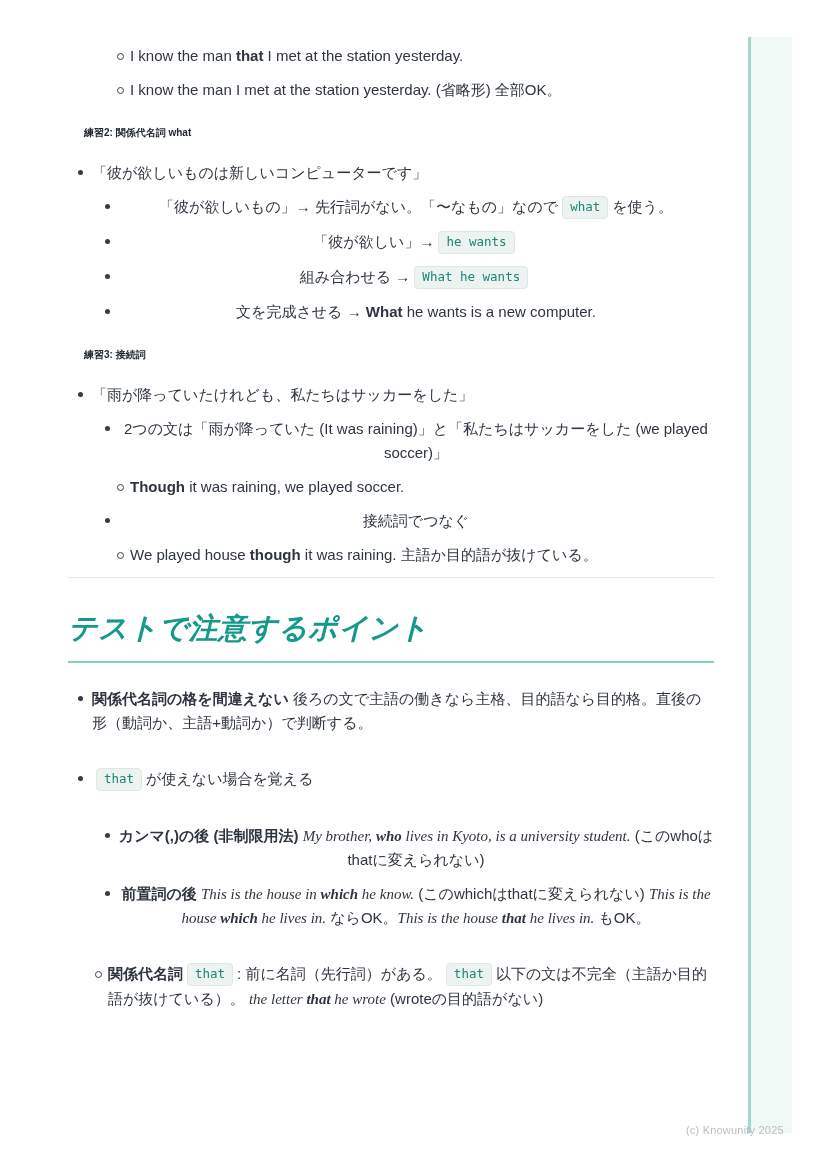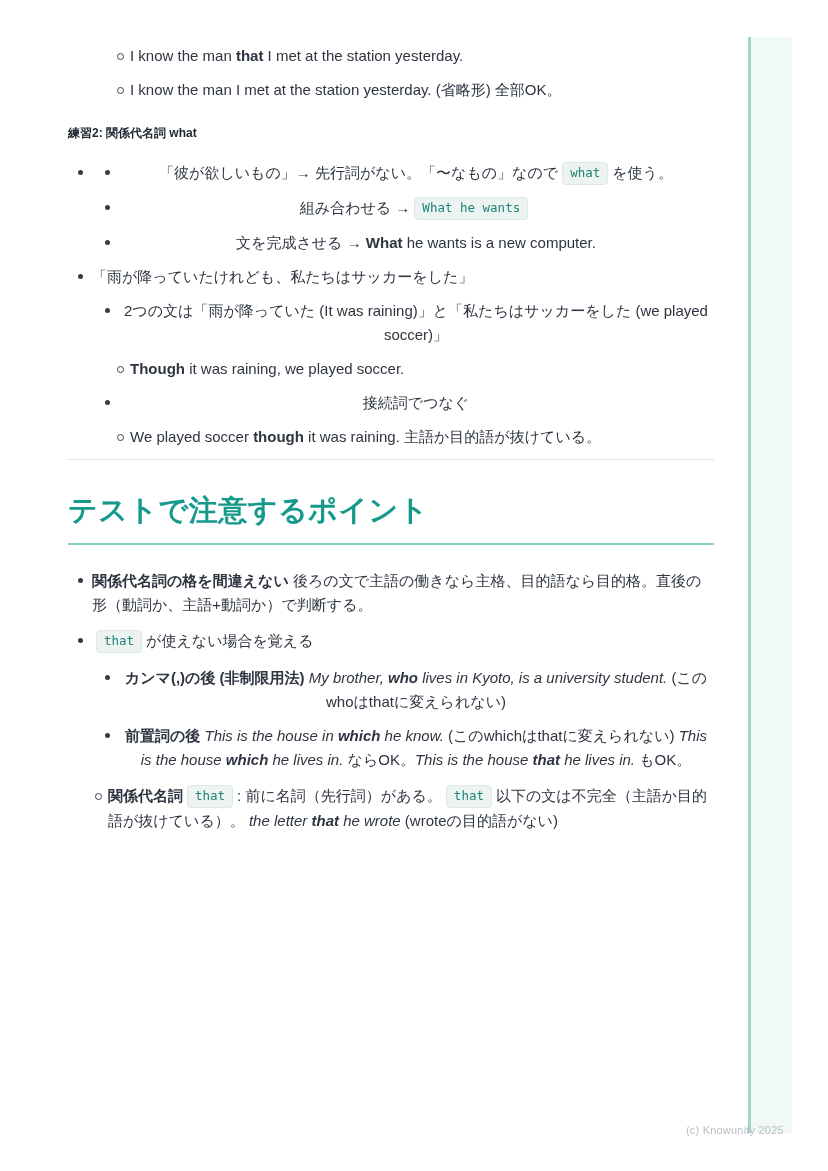--- a/index.html
+++ b/index.html
@@ -24,8 +24,8 @@
   .lv3{padding-left:62px;} .lv3 .mk{left:49px;}
   .lv2c{padding-left:40px;} .lv2c .mk{left:27px;}
   .subhead{
-    font-size:12px;line-height:22px;font-weight:700;color:#1f2631;
-    margin:20px 0 17px;
+    font-size:10px;line-height:22px;font-weight:700;color:#1f2631;
+    margin:20px 16px 17px;
   }
   .h1wrap{
     border-bottom:2px solid #86cfc3;

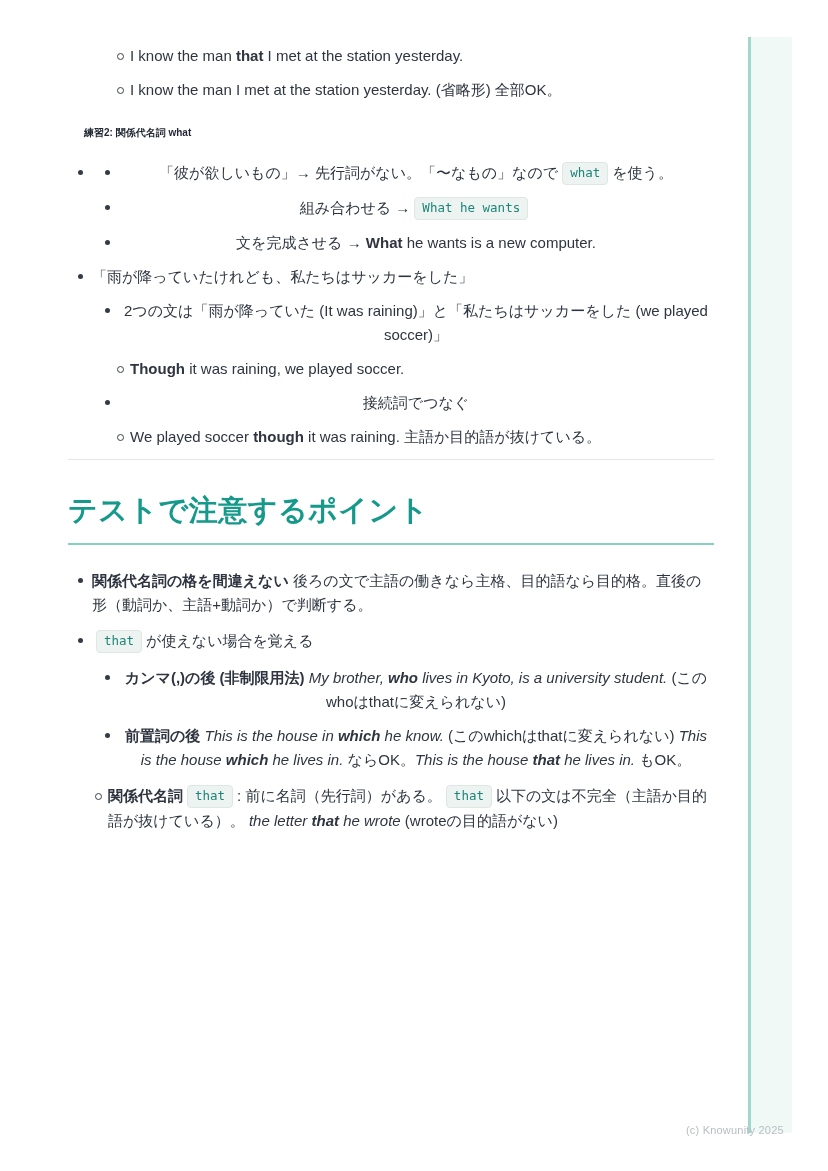--- a/index.html
+++ b/index.html
@@ -69,7 +69,7 @@
       </div>
       <div class="subhead">練習2: 関係代名詞 what</div>
       <div class="blist">
-        <div class="item lv1"><span class="mk disc"></span></div>
+        <div class="item lv1"><span class="mk disc"></span><span>「彼が欲しいものは新しいコンピューターです」</span></div>
         <div class="item lv2"><span class="mk disc"></span><span>「彼が欲しいもの」→ 先行詞がない。「〜なもの」なので</span><code class="badge">what</code><span>を使う。</span></div>
         <div class="item lv2"><span class="mk disc"></span><span>組み合わせる →</span><code class="badge">What he wants</code></div>
         <div class="item lv2"><span class="mk disc"></span><span>文を完成させる → </span><strong>What</strong><span> he wants is a new computer.</span></div>

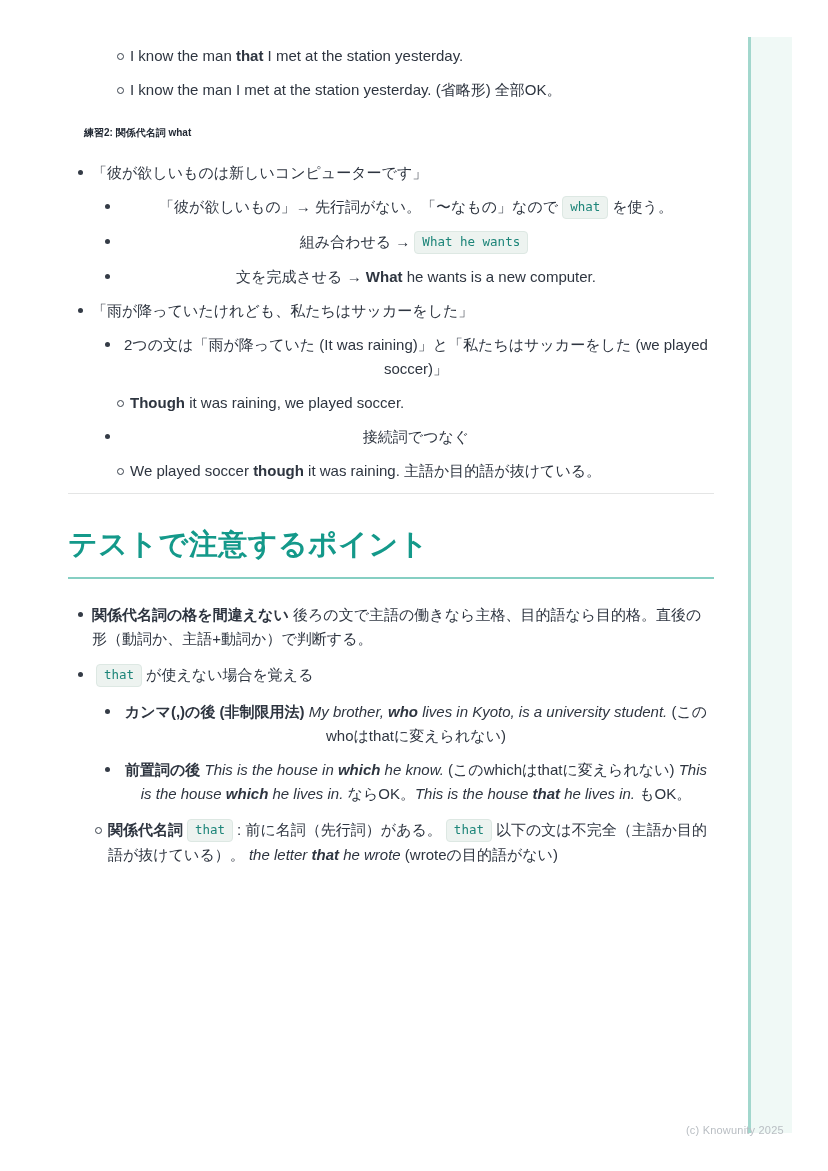--- a/index.html
+++ b/index.html
@@ -71,6 +71,7 @@
       <div class="blist">
         <div class="item lv1"><span class="mk disc"></span><span>「彼が欲しいものは新しいコンピューターです」</span></div>
         <div class="item lv2"><span class="mk disc"></span><span>「彼が欲しいもの」→ 先行詞がない。「〜なもの」なので</span><code class="badge">what</code><span>を使う。</span></div>
+        <div class="item lv2"><span class="mk disc"></span><span>「彼が欲しい」→</span><code class="badge">he wants</code></div>
         <div class="item lv2"><span class="mk disc"></span><span>組み合わせる →</span><code class="badge">What he wants</code></div>
         <div class="item lv2"><span class="mk disc"></span><span>文を完成させる → </span><strong>What</strong><span> he wants is a new computer.</span></div>
       </div>

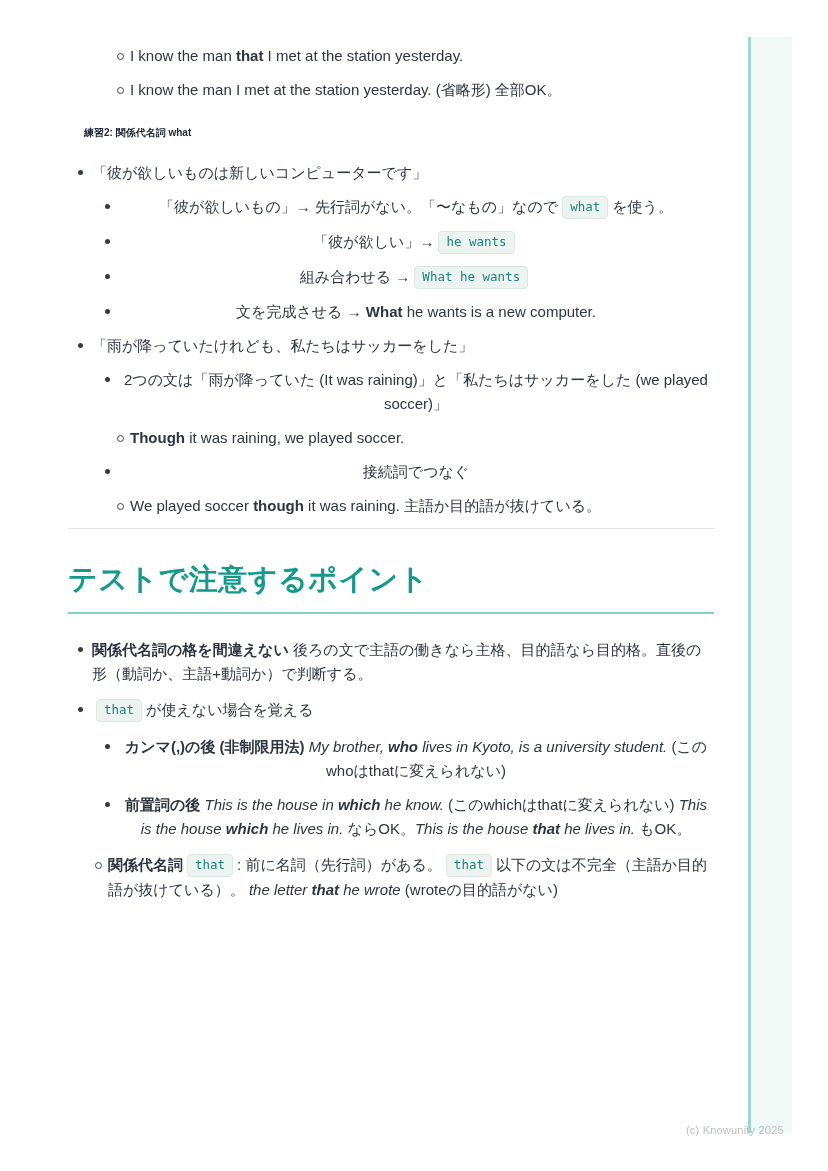--- a/index.html
+++ b/index.html
@@ -75,6 +75,7 @@
         <div class="item lv2"><span class="mk disc"></span><span>組み合わせる →</span><code class="badge">What he wants</code></div>
         <div class="item lv2"><span class="mk disc"></span><span>文を完成させる → </span><strong>What</strong><span> he wants is a new computer.</span></div>
       </div>
+      <div class="subhead">練習3: 接続詞</div>
       <div class="blist">
         <div class="item lv1"><span class="mk disc"></span><span>「雨が降っていたけれども、私たちはサッカーをした」</span></div>
         <div class="item lv2"><span class="mk disc"></span><span>2つの文は「雨が降っていた (It was raining)」と「私たちはサッカーをした (we played soccer)」</span></div>

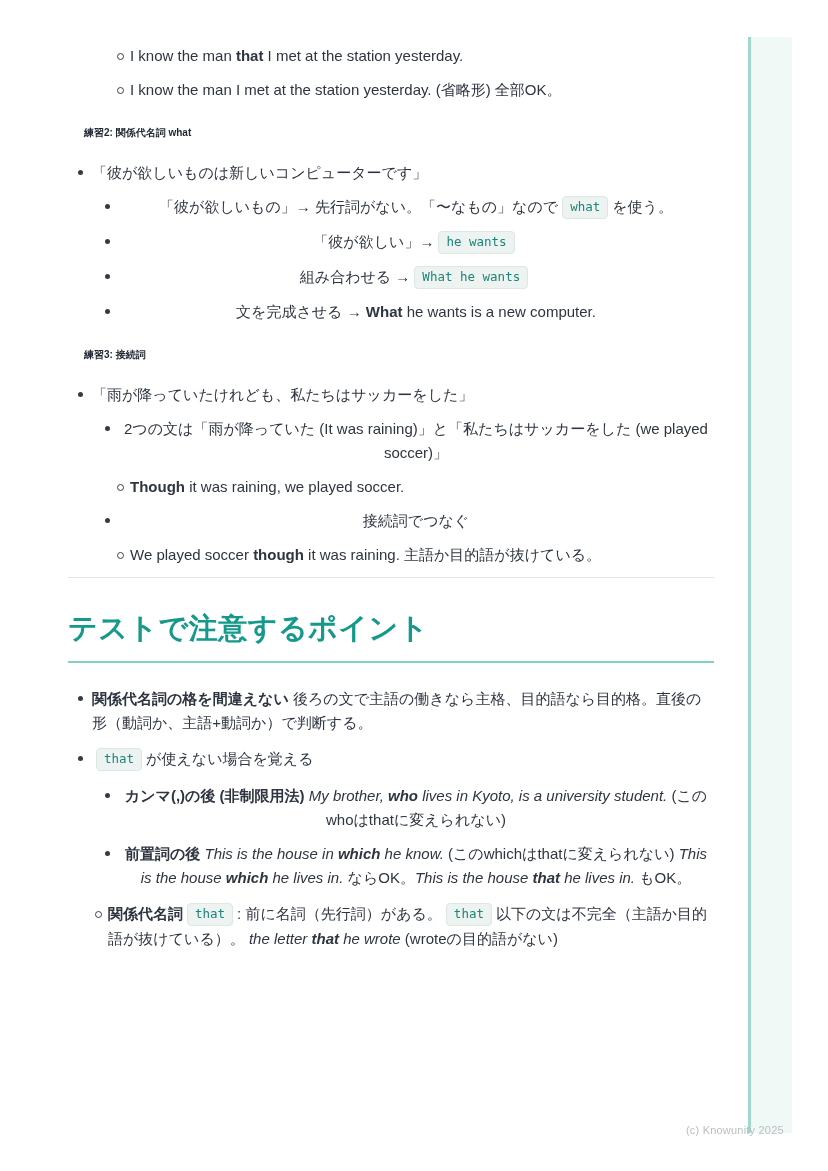--- a/index.html
+++ b/index.html
@@ -81,7 +81,7 @@
         <div class="item lv2"><span class="mk disc"></span><span>2つの文は「雨が降っていた (It was raining)」と「私たちはサッカーをした (we played soccer)」</span></div>
         <div class="item lv3"><span class="mk circle"></span><strong>Though</strong><span> it was raining, we played soccer.</span></div>
         <div class="item lv2"><span class="mk disc"></span><span>接続詞でつなぐ</span></div>
-        <div class="item lv3"><span class="mk circle"></span><span>We played soccer </span><strong>though</strong><span> it was raining. 主語か目的語が抜けている。</span></div>
+        <div class="item lv3"><span class="mk circle"></span><span>We played house </span><strong>though</strong><span> it was raining. 主語か目的語が抜けている。</span></div>
       </div>
       <hr class="divider">
       <div class="h1wrap">

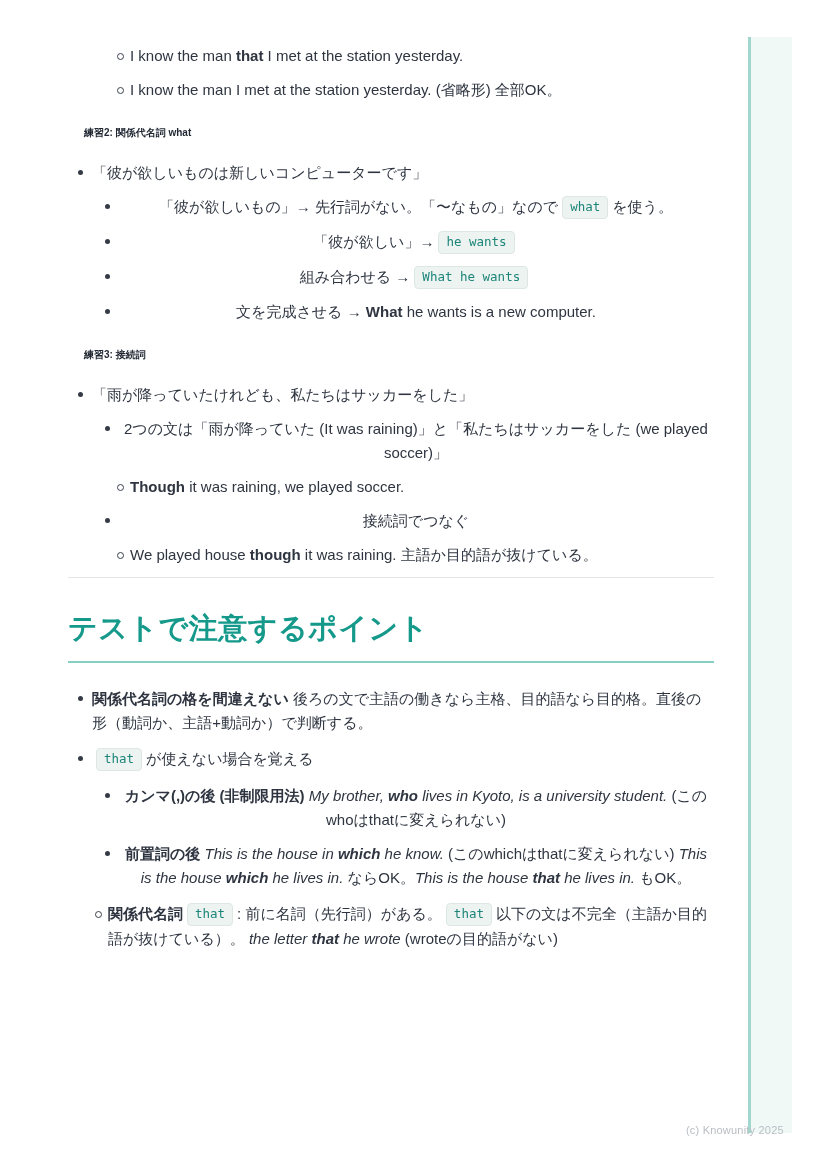--- a/index.html
+++ b/index.html
@@ -34,7 +34,7 @@
   }
   .h1wrap h1{
     margin:0;font-size:29px;line-height:40px;font-weight:700;
-    color:#14998a;letter-spacing:0.5px;
+    color:#14998a;letter-spacing:0.5px;font-style:italic;
   }
   .divider{border:none;border-top:1px solid #e4e5e5;margin:10px 0 0;}
   strong{font-weight:700;}

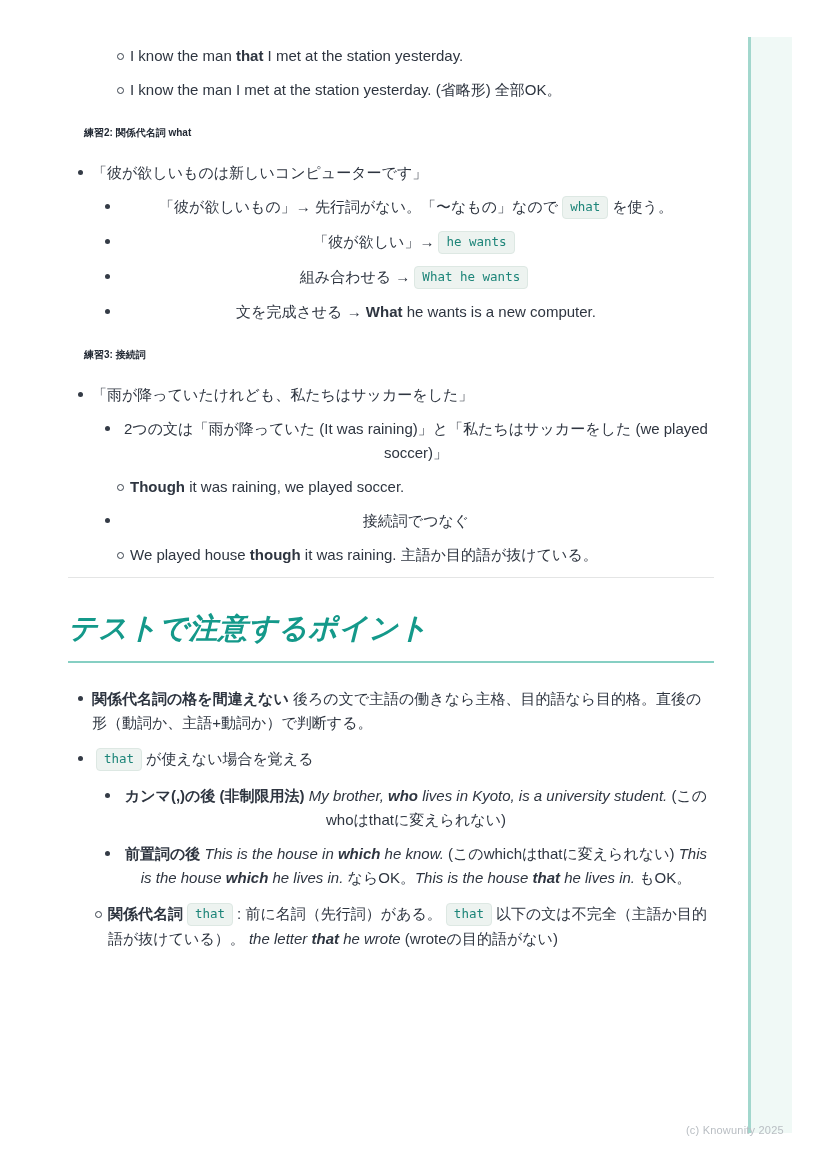--- a/index.html
+++ b/index.html
@@ -48,7 +48,7 @@
     padding:1px 7px 2px;margin:0 4px;
     white-space:nowrap;display:inline-block;position:relative;top:-1px;
   }
-  .gap{margin-top:12px;}
+  .gap{margin-top:32px;}
   .edge-band{
     position:absolute;left:748px;top:37px;width:41px;height:1096px;
     background:#f0f9f6;border-left:3px solid #a2d7cd;

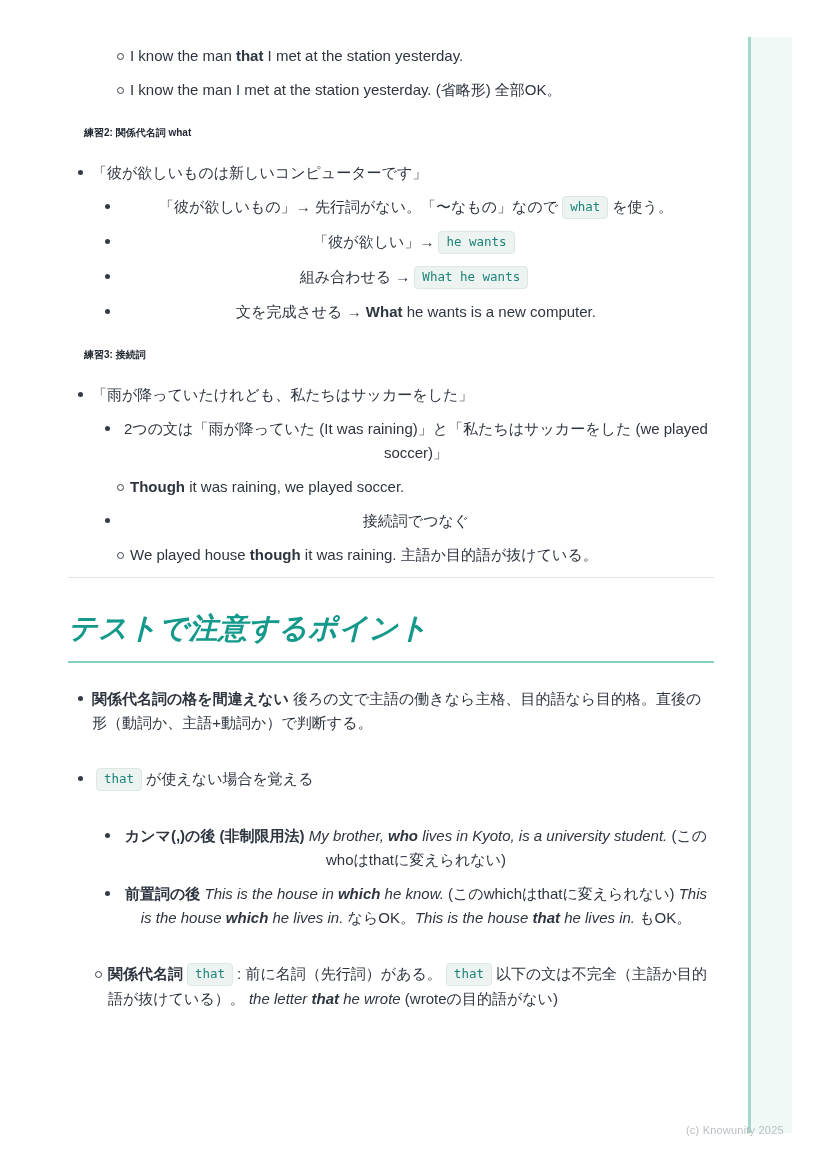--- a/index.html
+++ b/index.html
@@ -38,7 +38,7 @@
   }
   .divider{border:none;border-top:1px solid #e4e5e5;margin:10px 0 0;}
   strong{font-weight:700;}
-  em{font-style:italic;}
+  em{font-style:italic;font-family:Liberation Serif, serif;}
   em.b{font-weight:700;font-style:italic;}
   code.badge{
     font-family:"DejaVu Sans Mono","Liberation Mono",monospace;

